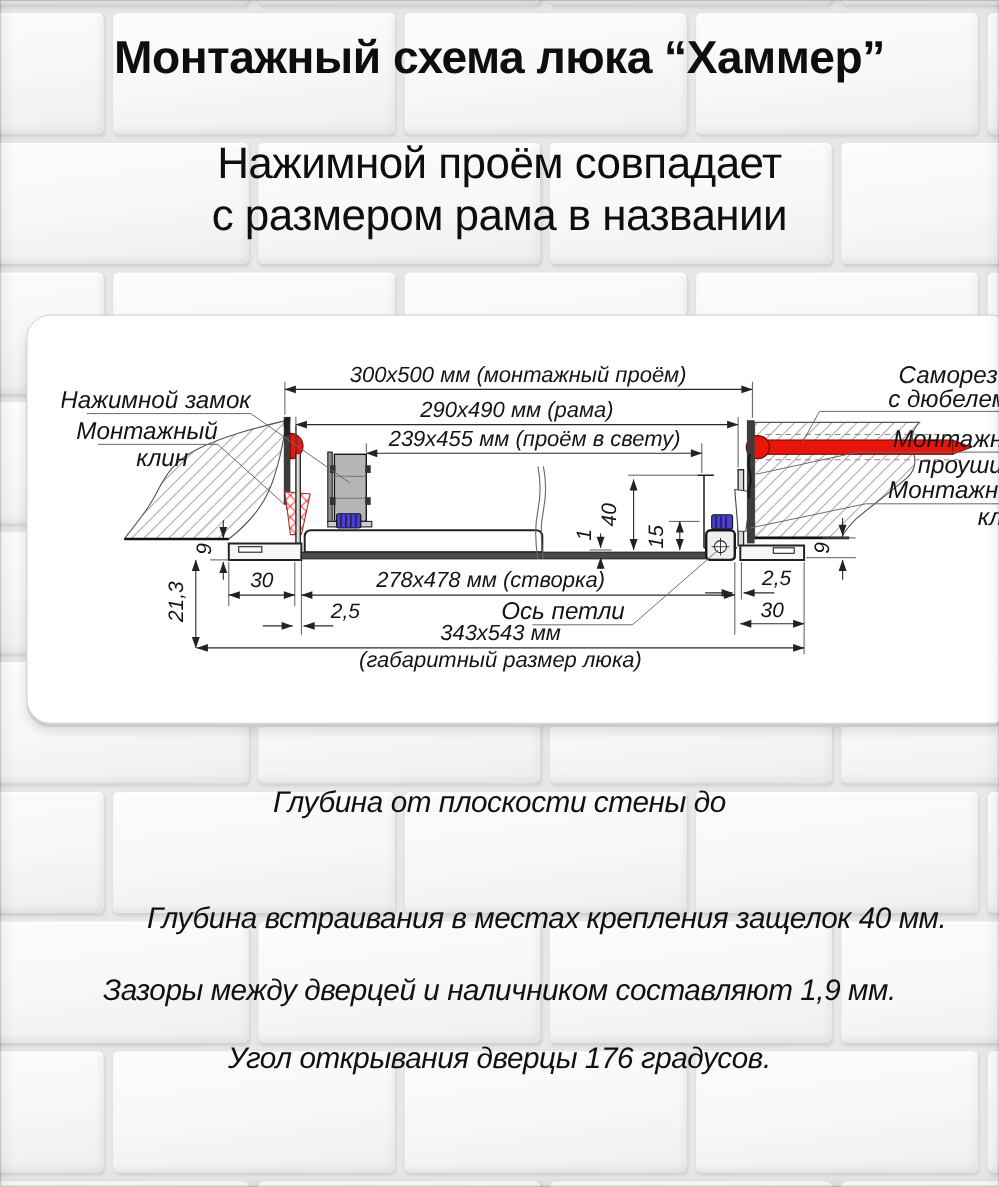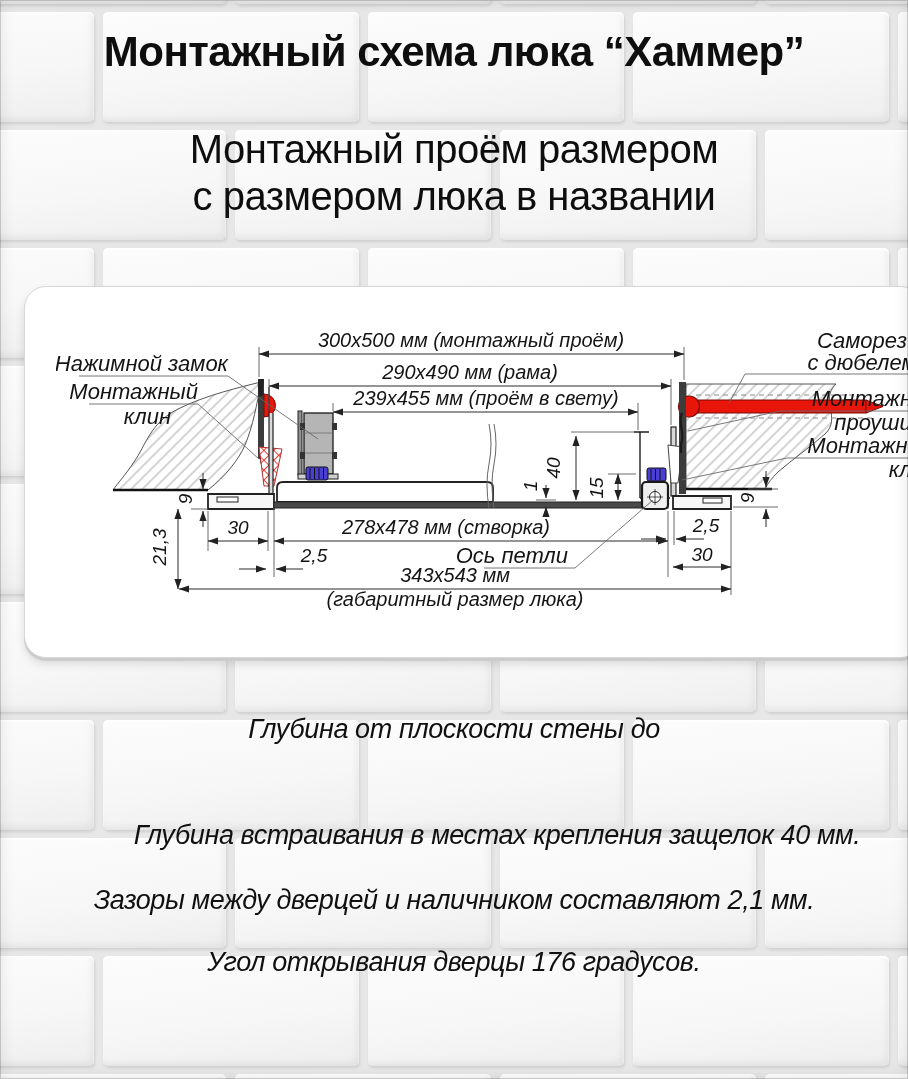--- a/index.html
+++ b/index.html
@@ -91,7 +91,7 @@
 
 <div class="title">Монтажный схема люка “Хаммер”</div>
 <div class="subtitle">
-  <div>Монтажный проём размером</div>
+  <div>Нажимной проём совпадает</div>
   <div>с размером люка в названии</div>
 </div>
 

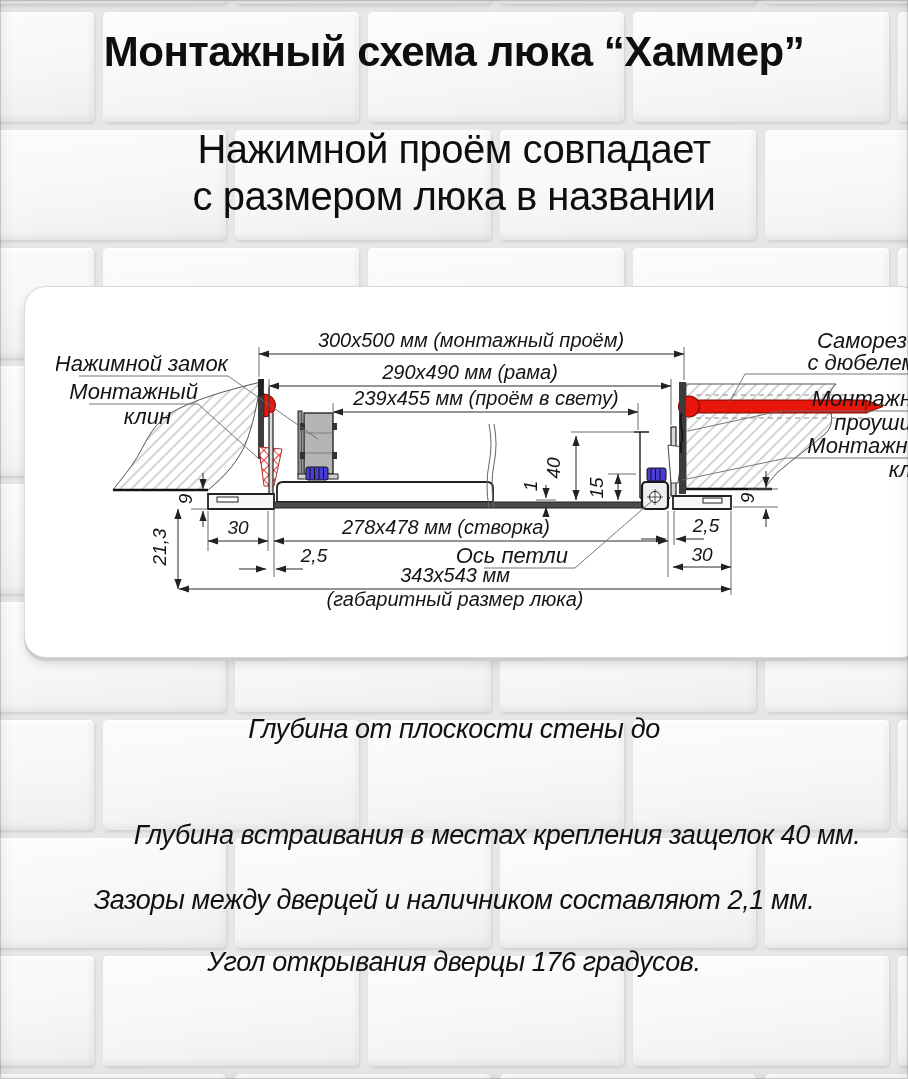--- a/index.html
+++ b/index.html
@@ -92,7 +92,7 @@
 <div class="title">Монтажный схема люка “Хаммер”</div>
 <div class="subtitle">
   <div>Нажимной проём совпадает</div>
-  <div>с размером люка в названии</div>
+  <div>с размером рама в названии</div>
 </div>
 
 <div class="card">

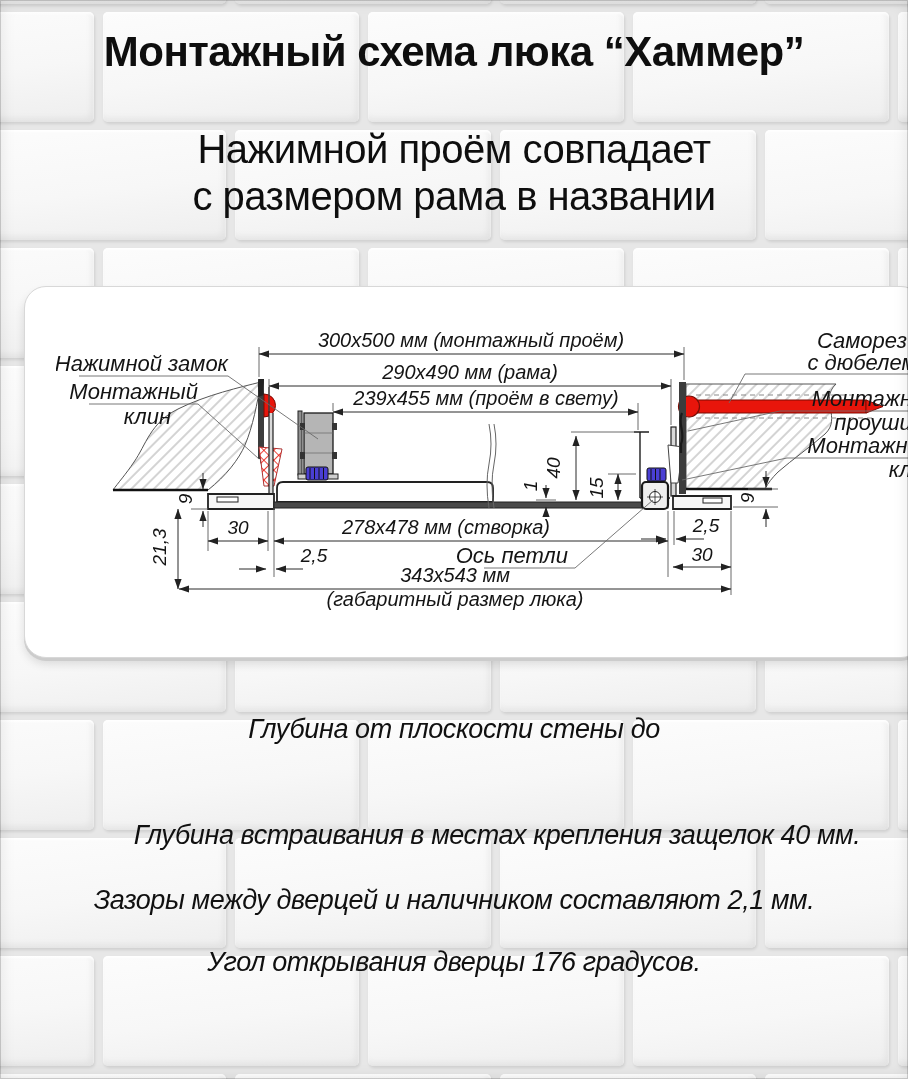--- a/index.html
+++ b/index.html
@@ -262,7 +262,7 @@
   <div>Глубина от плоскости стены до</div>
 </div>
 <div class="note" id="note2">Глубина встраивания в местах крепления защелок 40 мм.</div>
-<div class="note" id="note3">Зазоры между дверцей и наличником составляют 2,1 мм.</div>
+<div class="note" id="note3">Зазоры между дверцей и наличником составляют 1,9 мм.</div>
 <div class="note" id="note4">Угол открывания дверцы 176 градусов.</div>
 
 </body></html>

